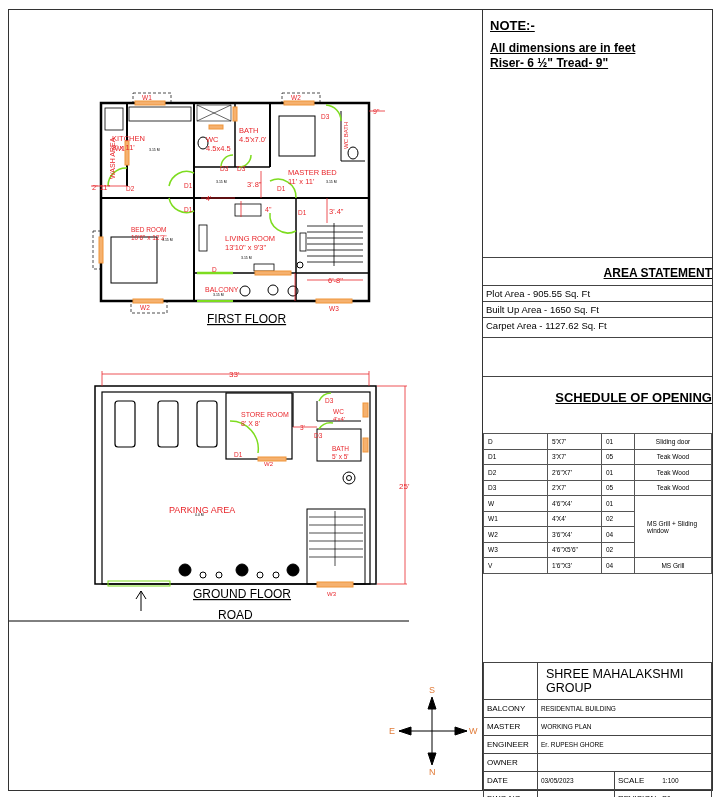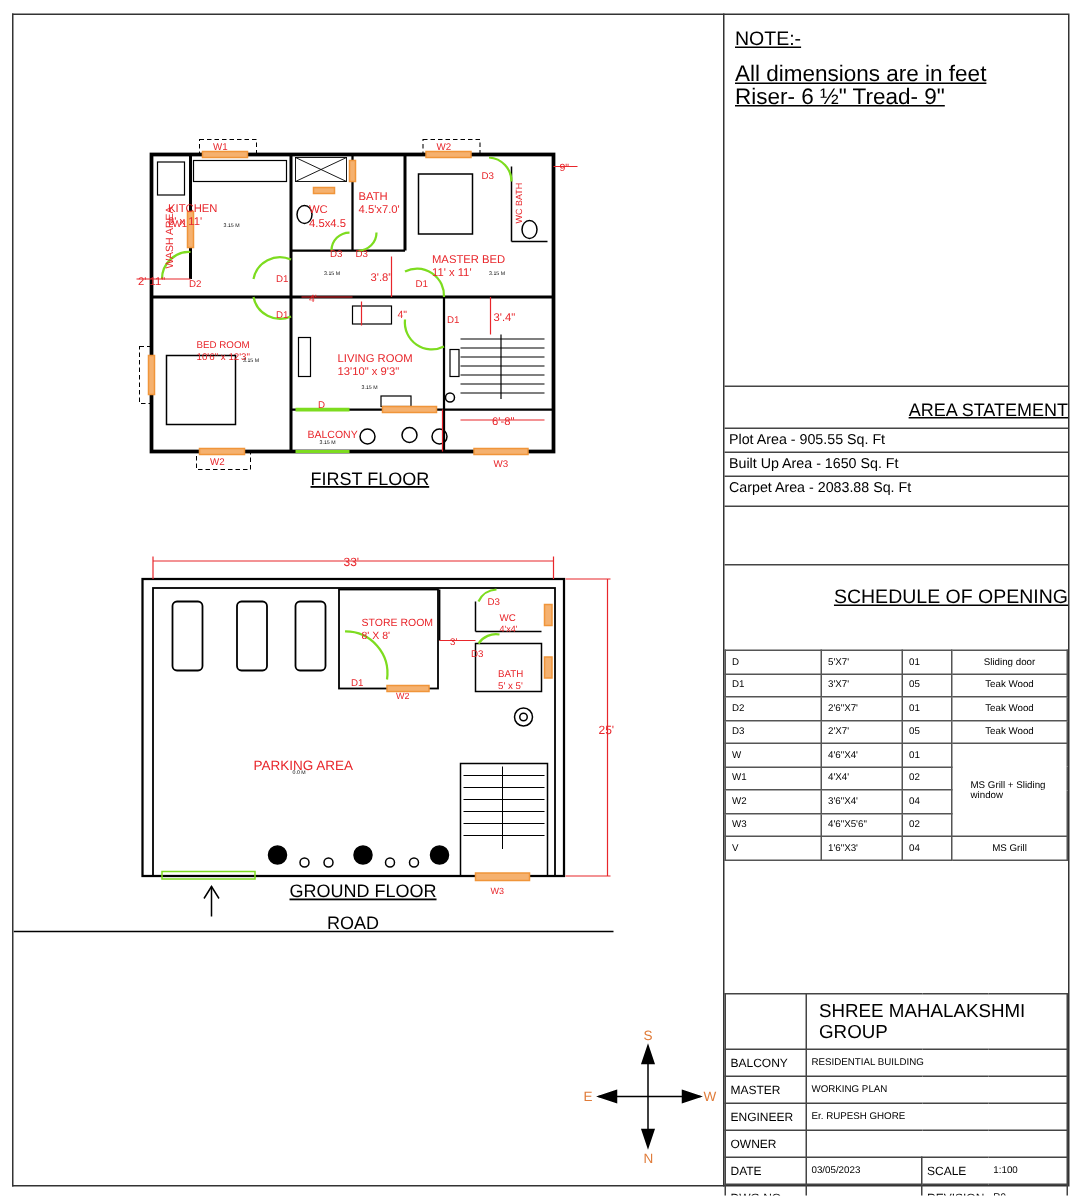--- a/index.html
+++ b/index.html
@@ -7,7 +7,7 @@
   .sheet { position:absolute; left:8px; top:9px; width:474px; height:780px; border-left:1px solid #333; border-top:1px solid #333; border-bottom:1px solid #333; }
   .panel { position:absolute; left:482px; top:9px; width:229px; height:780px; border:1px solid #333; }
   .blk { position:absolute; left:0; width:229px; border-bottom:1px solid #444; }
-  .u { text-decoration:underline; }
+  .u { text-decoration:underline;font-weight:bold; }
   .note-title { position:absolute; left:7px; top:8px; font-size:13px; }
   .note-line { position:absolute; left:7px; font-size:15px; }
   .area-title { position:absolute; left:0; width:229px; text-align:right; top:8px; font-size:12px; }

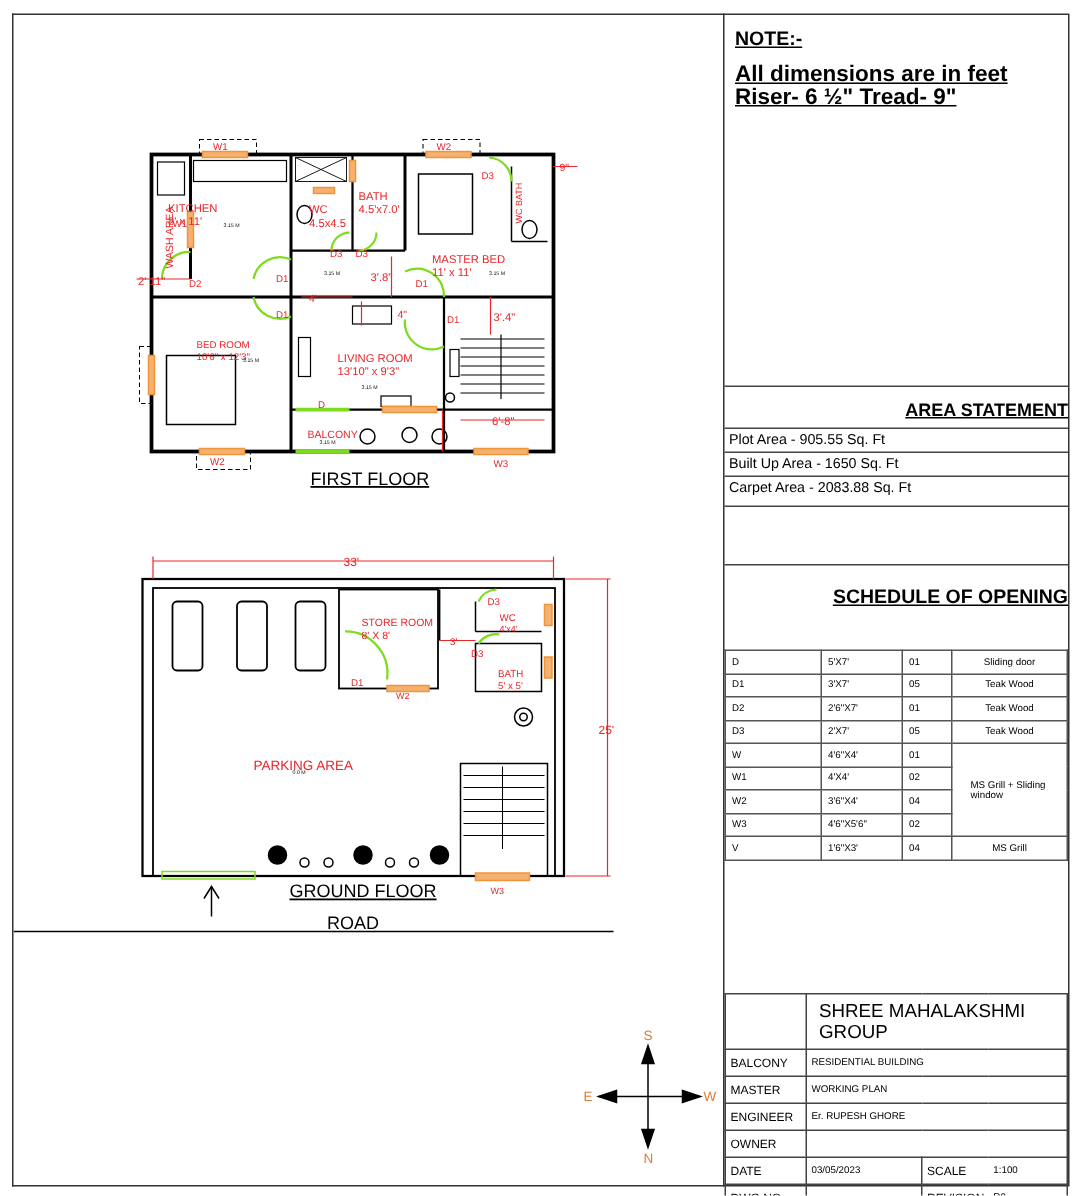--- a/index.html
+++ b/index.html
@@ -9,7 +9,7 @@
   .blk { position:absolute; left:0; width:229px; border-bottom:1px solid #444; }
   .u { text-decoration:underline;font-weight:bold; }
   .note-title { position:absolute; left:7px; top:8px; font-size:13px; }
-  .note-line { position:absolute; left:7px; font-size:15px; }
+  .note-line { position:absolute; left:7px; font-size:12px; }
   .area-title { position:absolute; left:0; width:229px; text-align:right; top:8px; font-size:12px; }
   .area-row { position:absolute; left:0; width:229px; height:21px; border-top:1px solid #444; font-size:9.5px; padding-left:3px; line-height:15px; box-sizing:border-box; }
   table.sched { position:absolute; left:0; top:56px; width:229px; border-collapse:collapse; font-size:6.5px; }

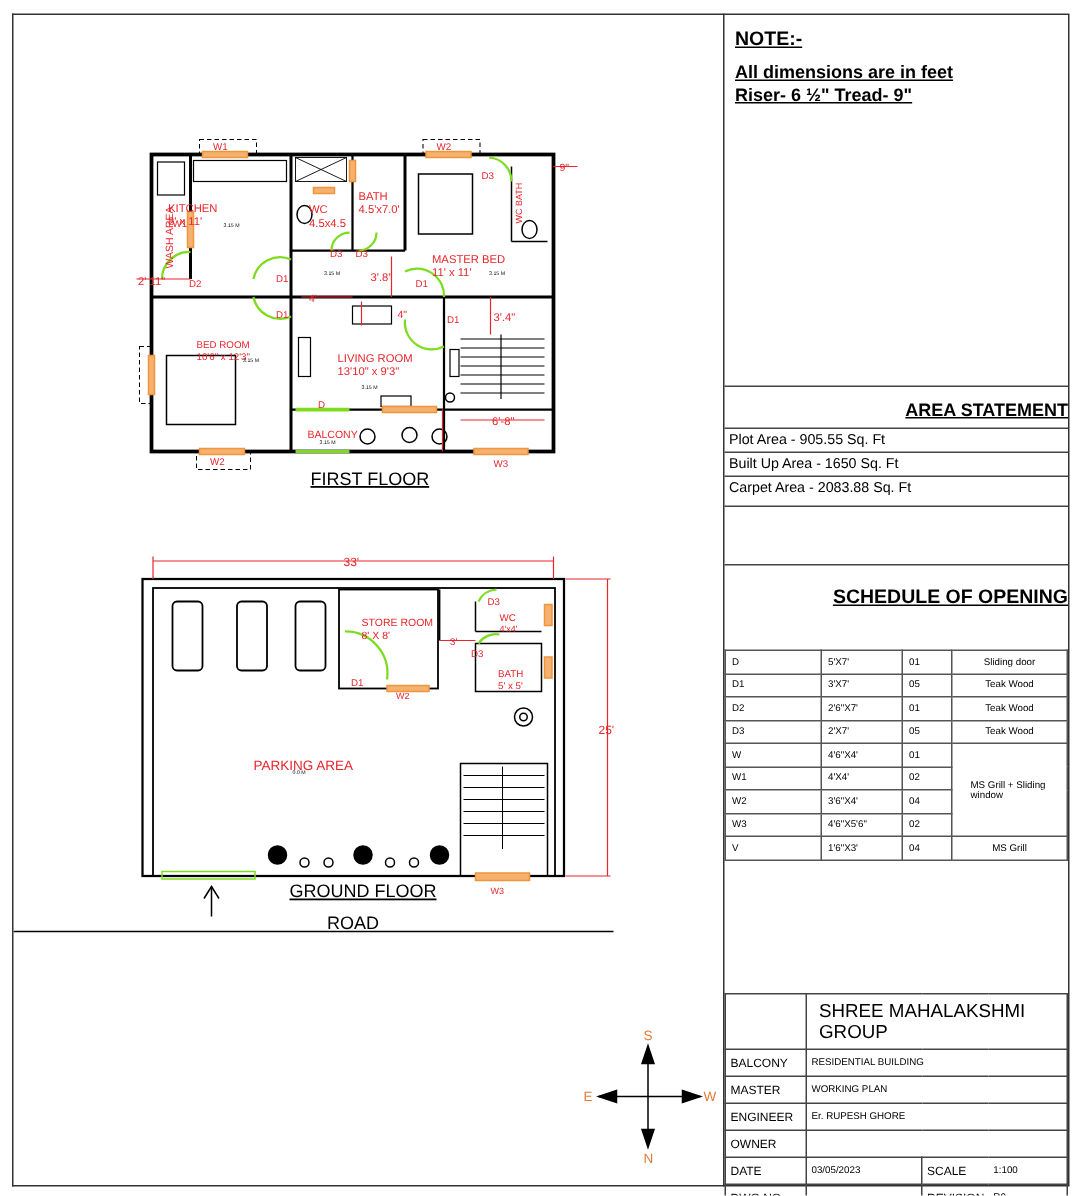--- a/index.html
+++ b/index.html
@@ -268,7 +268,7 @@
     <div class="area-title u">AREA STATEMENT</div>
     <div class="area-row" style="top:27px">Plot Area - 905.55 Sq. Ft</div>
     <div class="area-row" style="top:43px">Built Up Area - 1650 Sq. Ft</div>
-    <div class="area-row" style="top:59px;border-bottom:1px solid #444">Carpet Area - 2083.88 Sq. Ft</div>
+    <div class="area-row" style="top:59px;border-bottom:1px solid #444">Carpet Area - 1127.62 Sq. Ft</div>
   </div>
   <div class="blk" style="top:367px;height:285px;border-bottom:none">
     <div class="area-title u" style="top:13px;font-size:13px">SCHEDULE OF OPENING</div>

